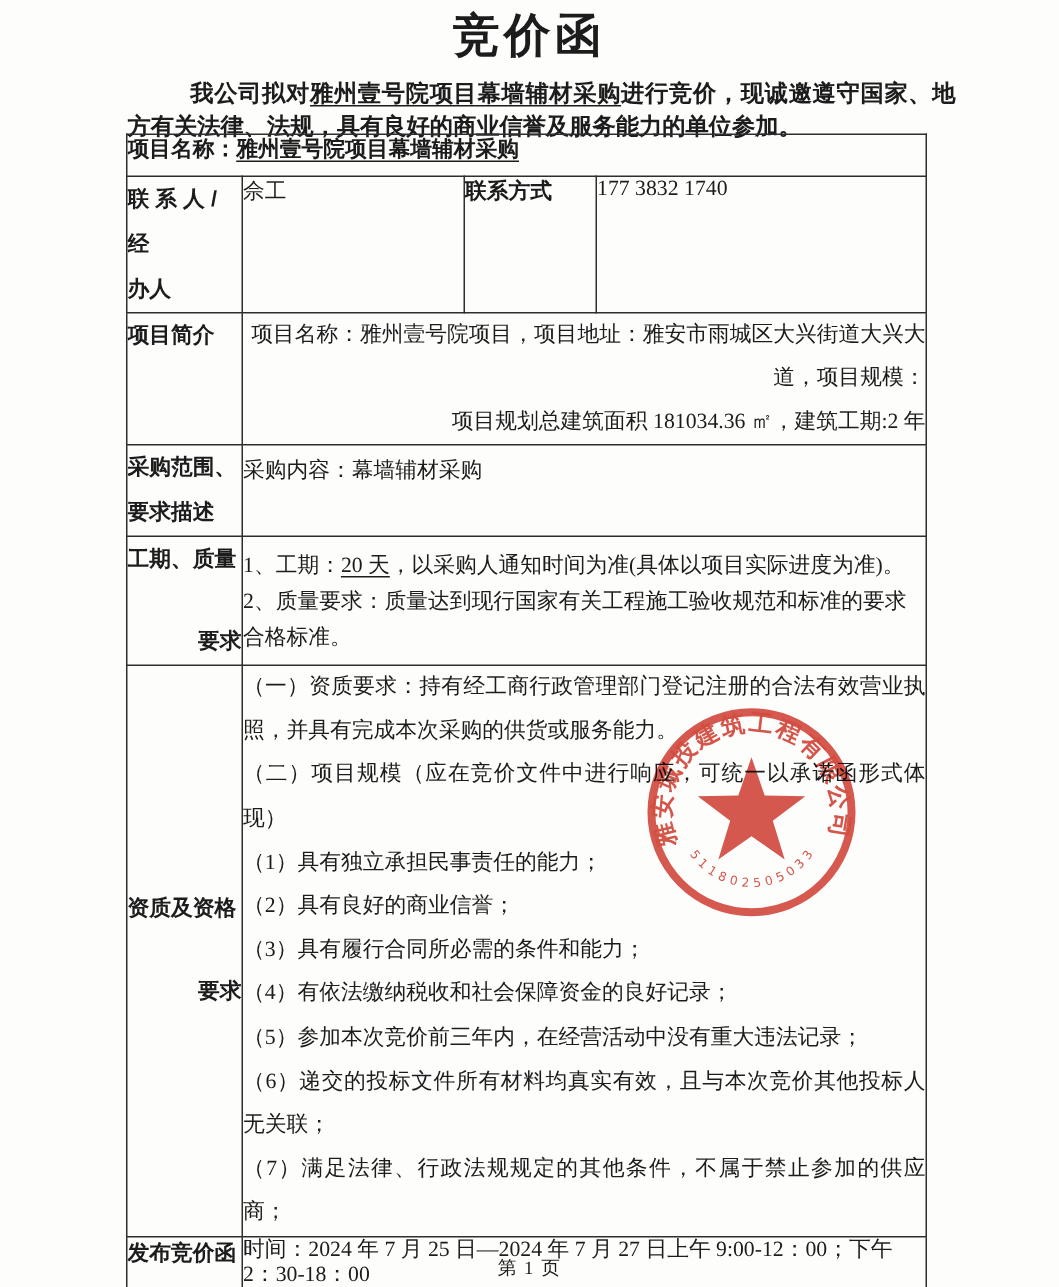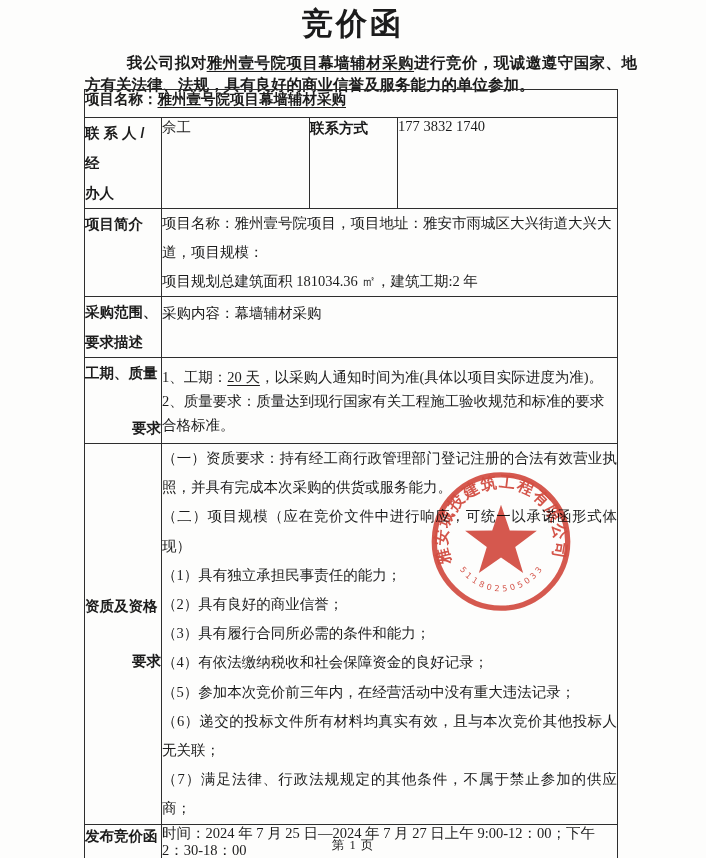--- a/index.html
+++ b/index.html
@@ -51,7 +51,7 @@
     padding:5px 8px 0 9px;
     white-space:nowrap;
   }
-  .line29 { line-height:29px; }
+  .line29 { line-height:29px;text-align:right; }
   .line24 { line-height:24px;margin-left:13px; }
   .qual p { margin:0; line-height:29.2px; text-align:justify; }
   .qual { padding:6px 12px 0 11px; }

